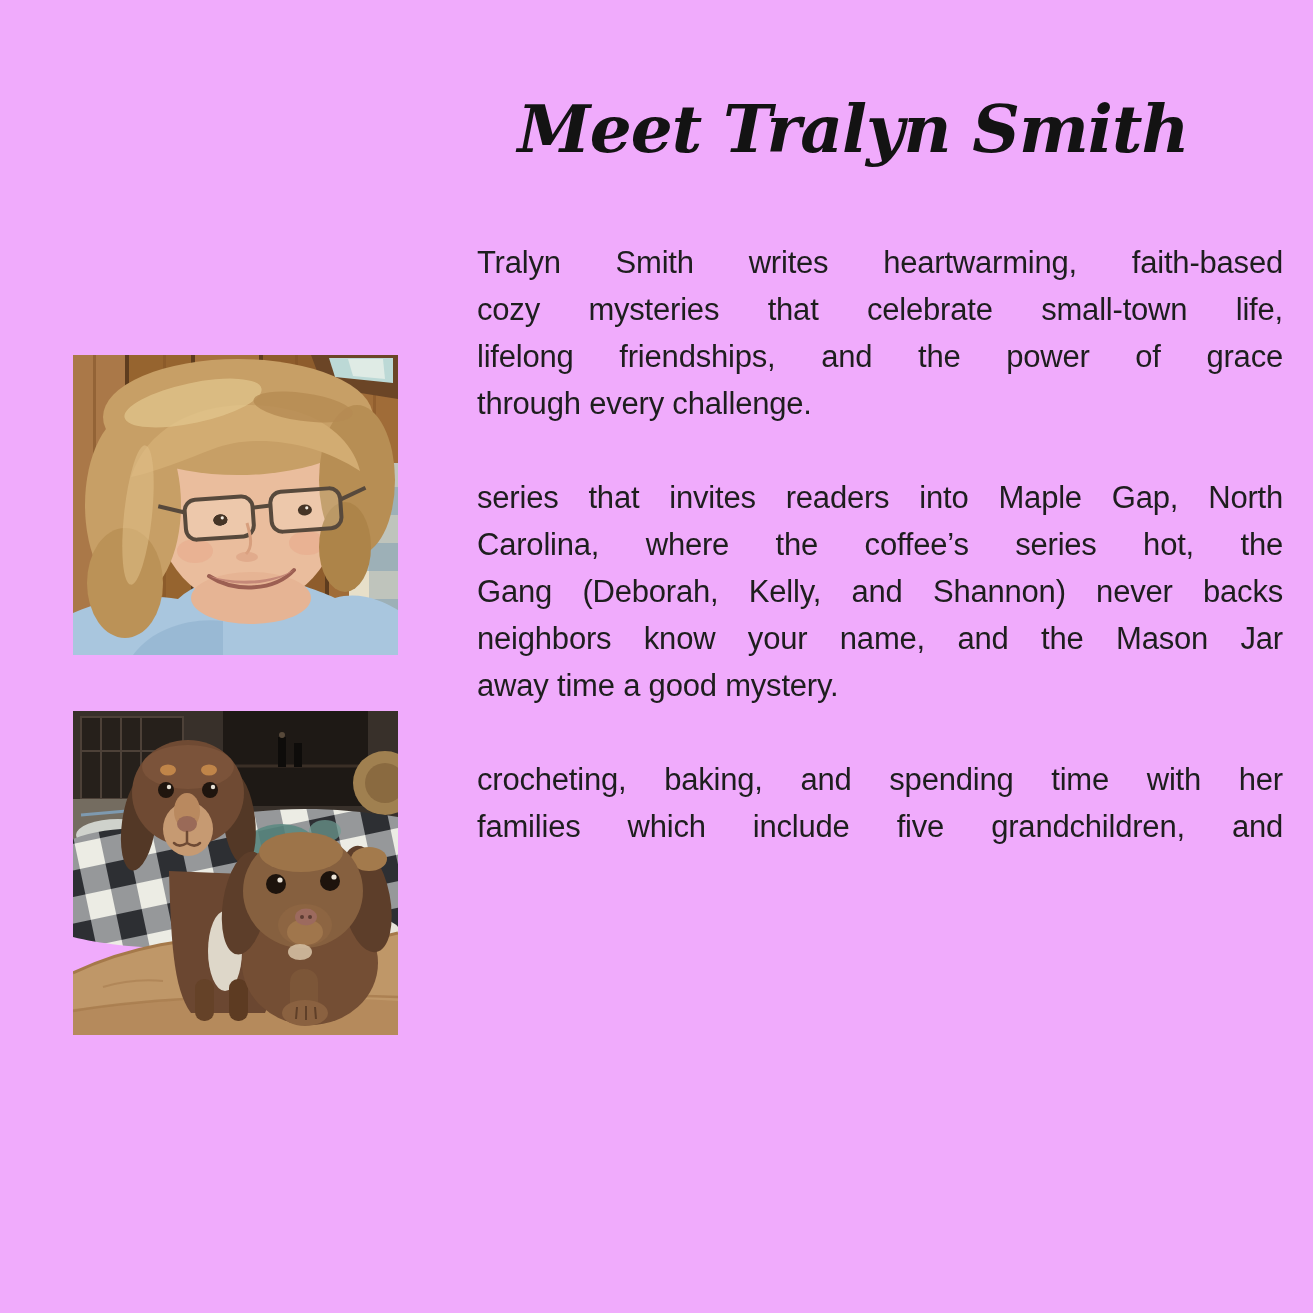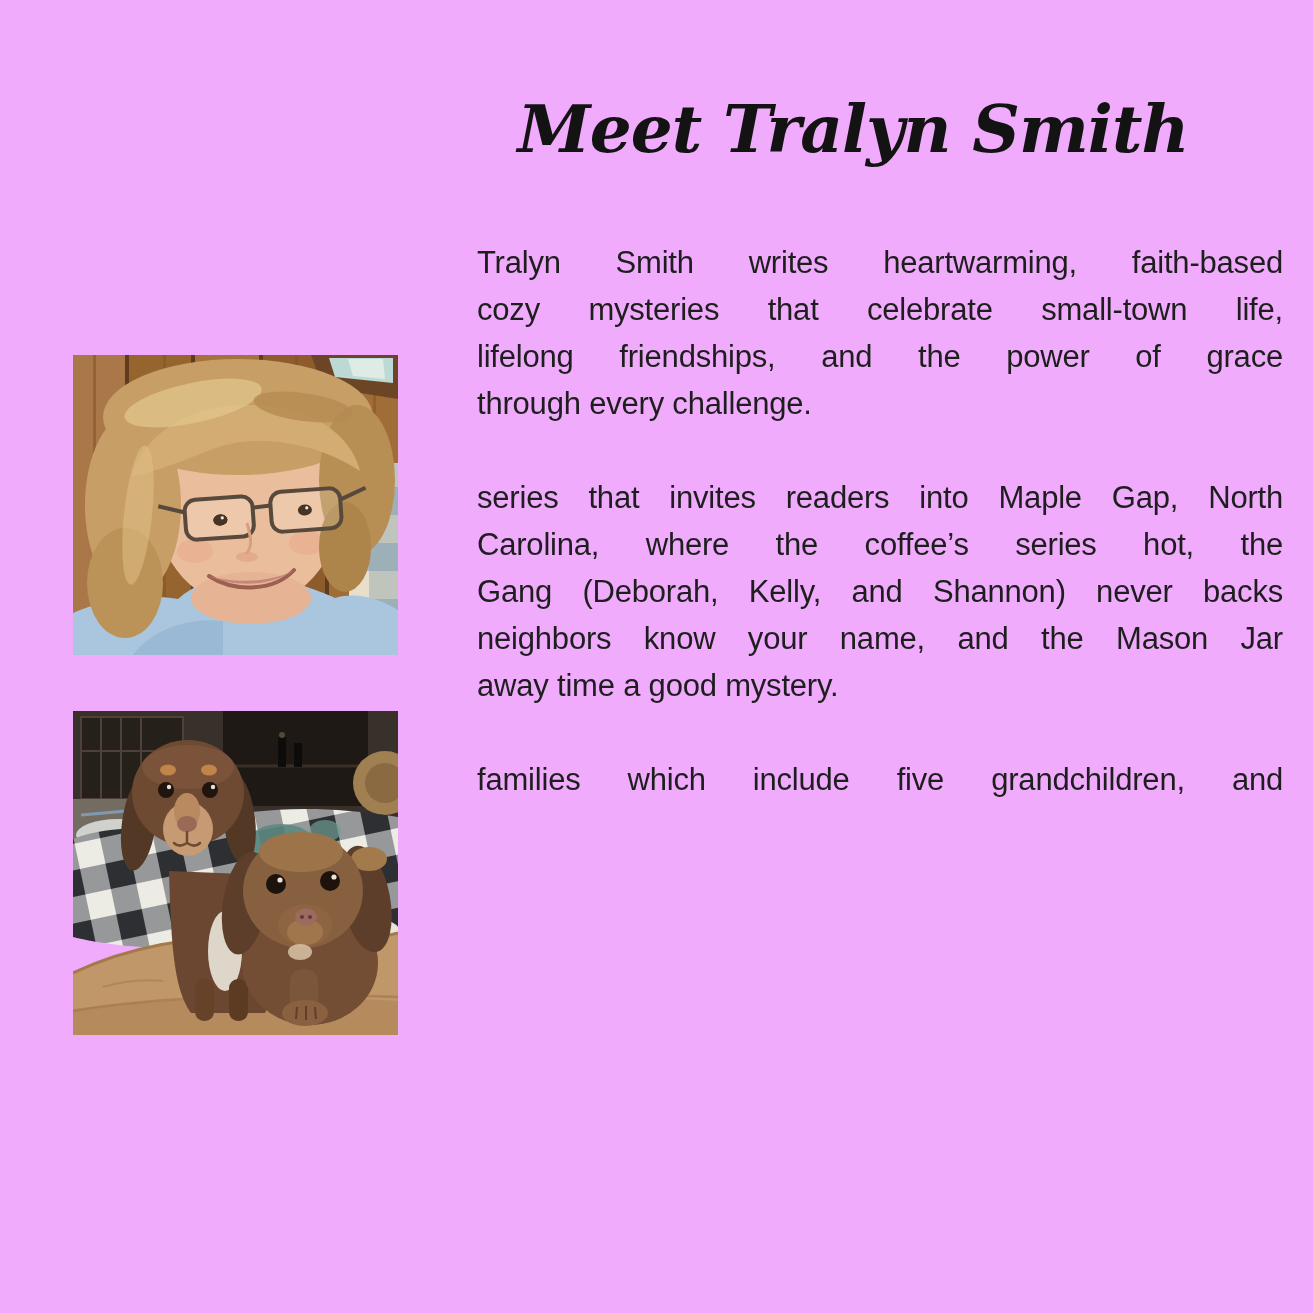--- a/index.html
+++ b/index.html
@@ -232,6 +232,7 @@
       <span class="line last">away time a good mystery.</span>
     </p>
     <p class="para">
+      <span class="line">crocheting, baking, and spending time with her</span>
       <span class="line">families which include five grandchildren, and</span>
     </p>
   </div>

